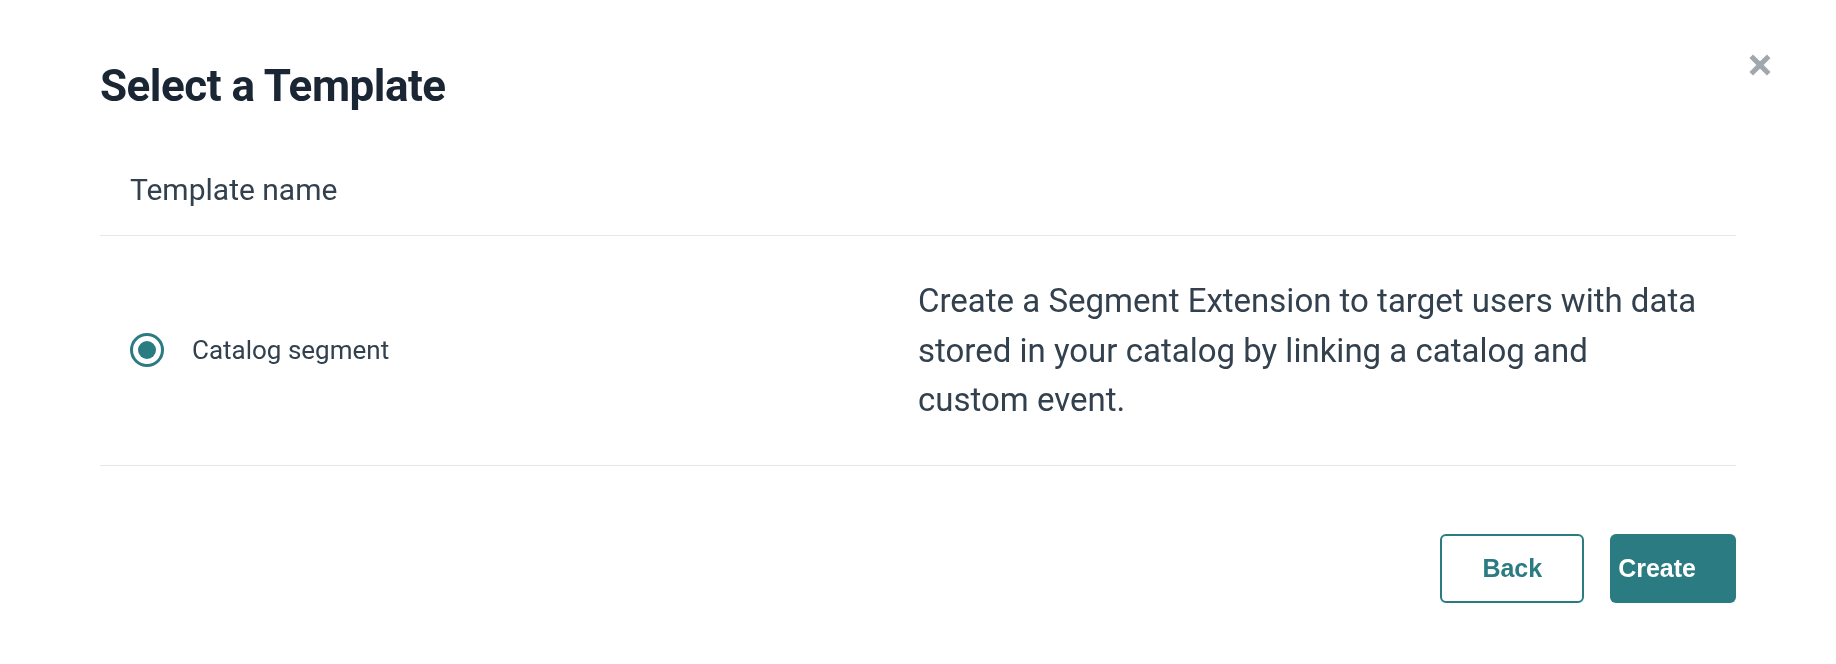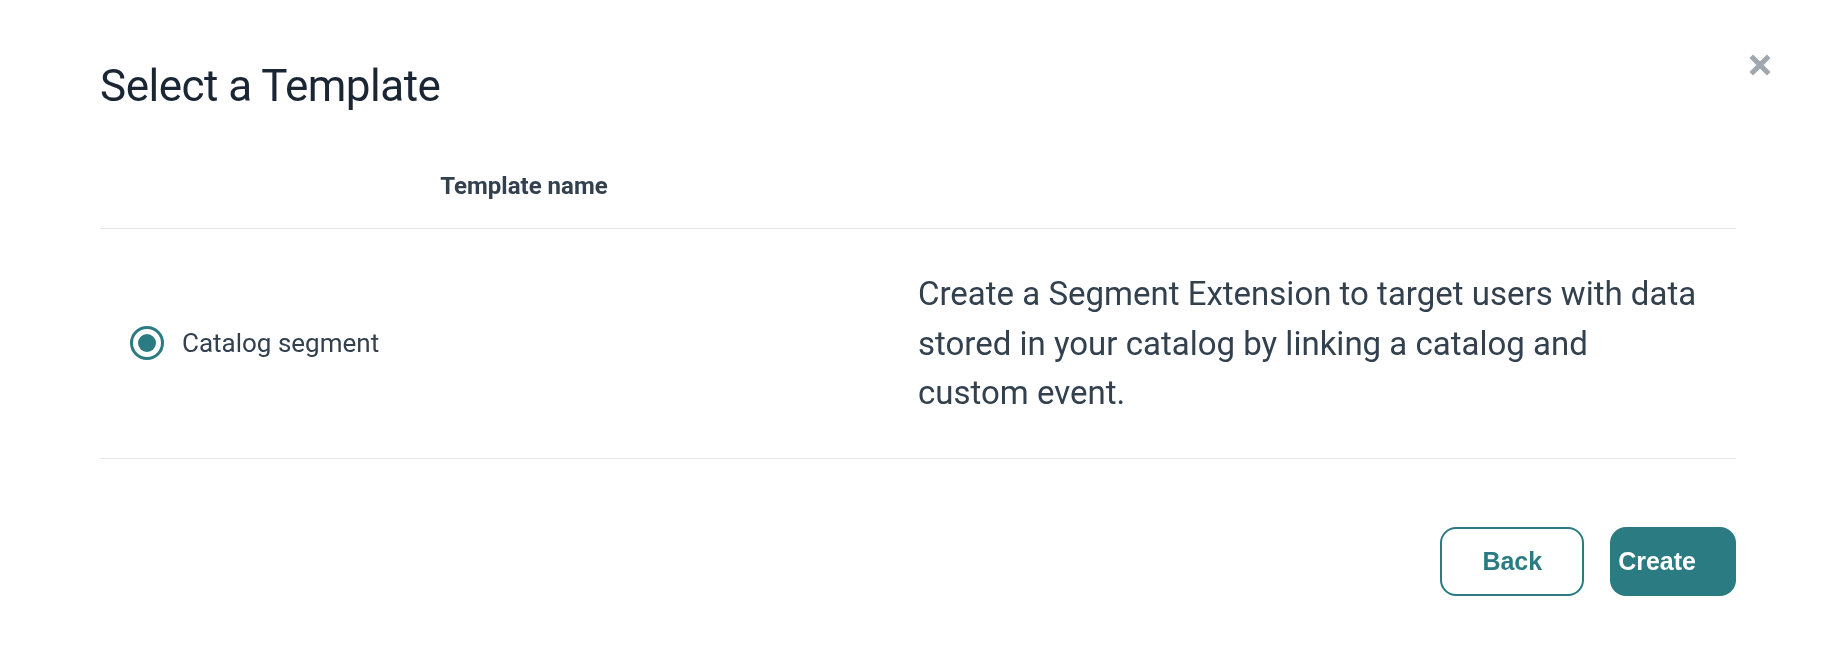--- a/index.html
+++ b/index.html
@@ -40,7 +40,7 @@
     }
     .title {
       font-size: 44px;
-      font-weight: 400;
+      font-weight: 700;
       color: #1a2633;
       margin-bottom: 60px;
       letter-spacing: -0.5px;

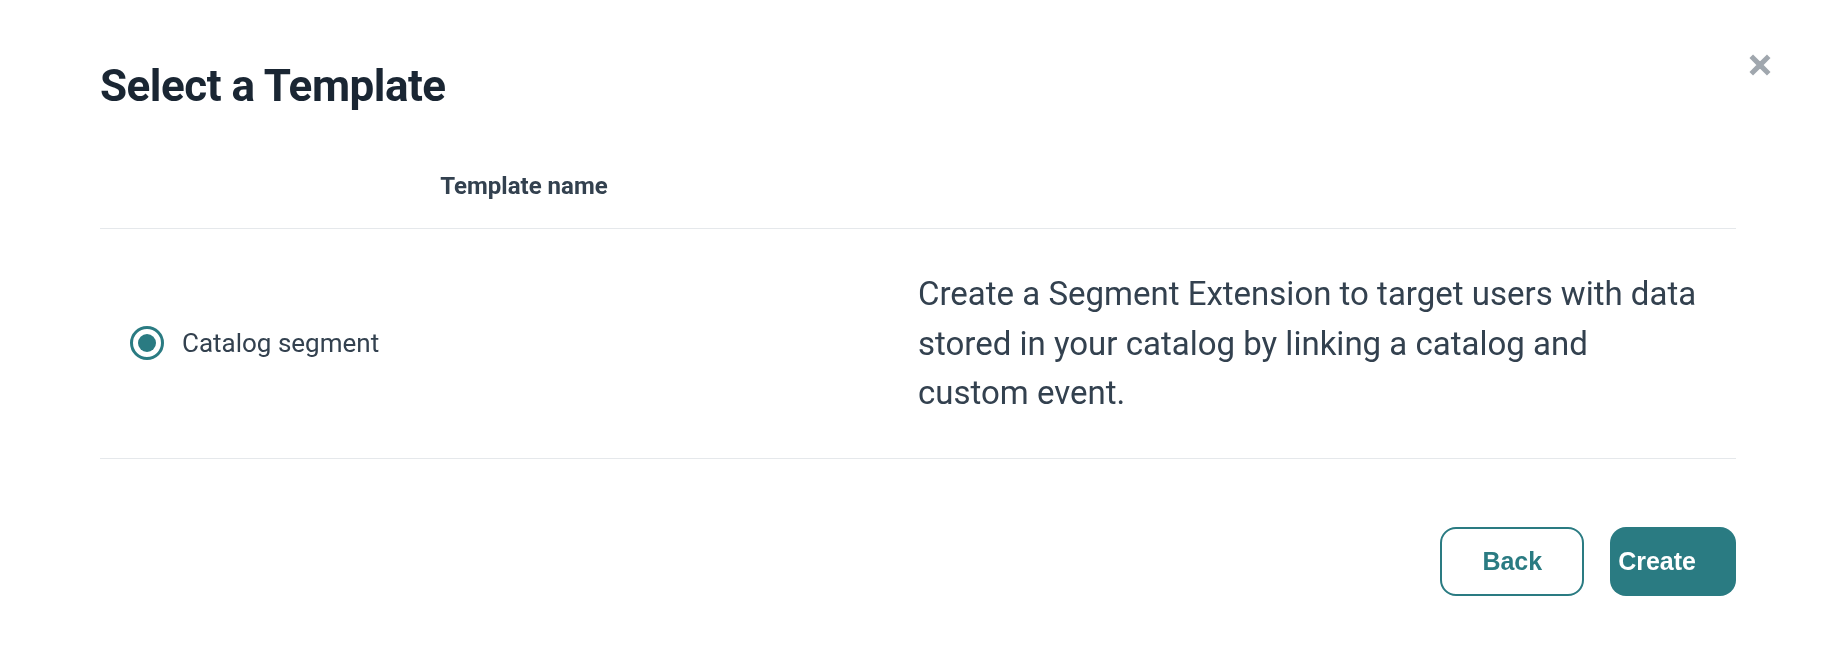--- a/index.html
+++ b/index.html
@@ -54,10 +54,9 @@
       border-bottom: 1px solid #e5e8eb;
     }
     .th {
-      font-size: 24px;
-      font-weight: 700;
+      font-size: 30px;
+      font-weight: 400;
       color: #33414f;
-      text-align: center;
     }
     .th-name {
       flex: 0 0 50%;

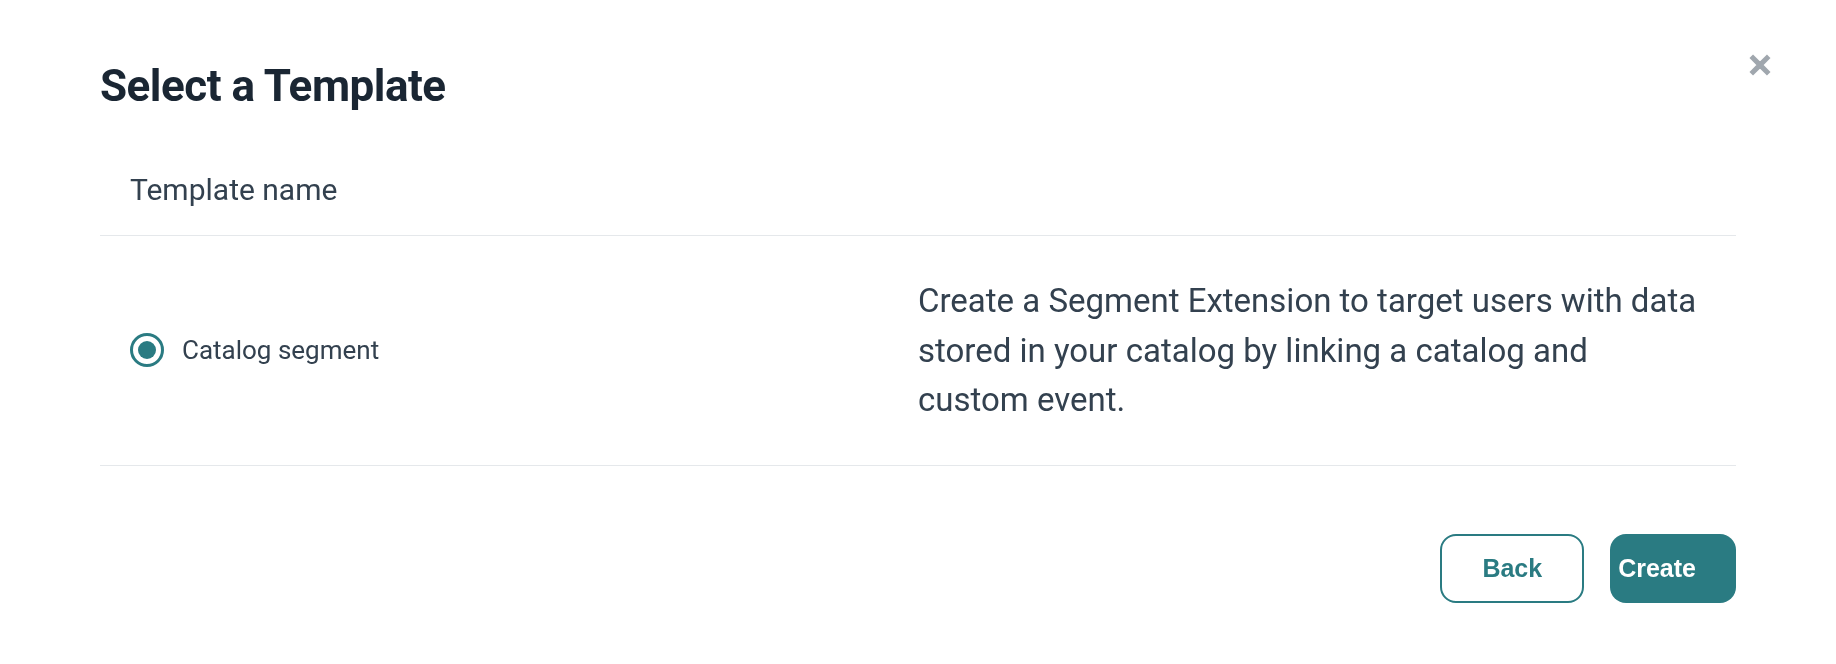--- a/index.html
+++ b/index.html
@@ -74,7 +74,7 @@
       flex: 0 0 50%;
       display: flex;
       align-items: center;
-      gap: 18px;
+      gap: 28px;
     }
     .radio {
       width: 34px;

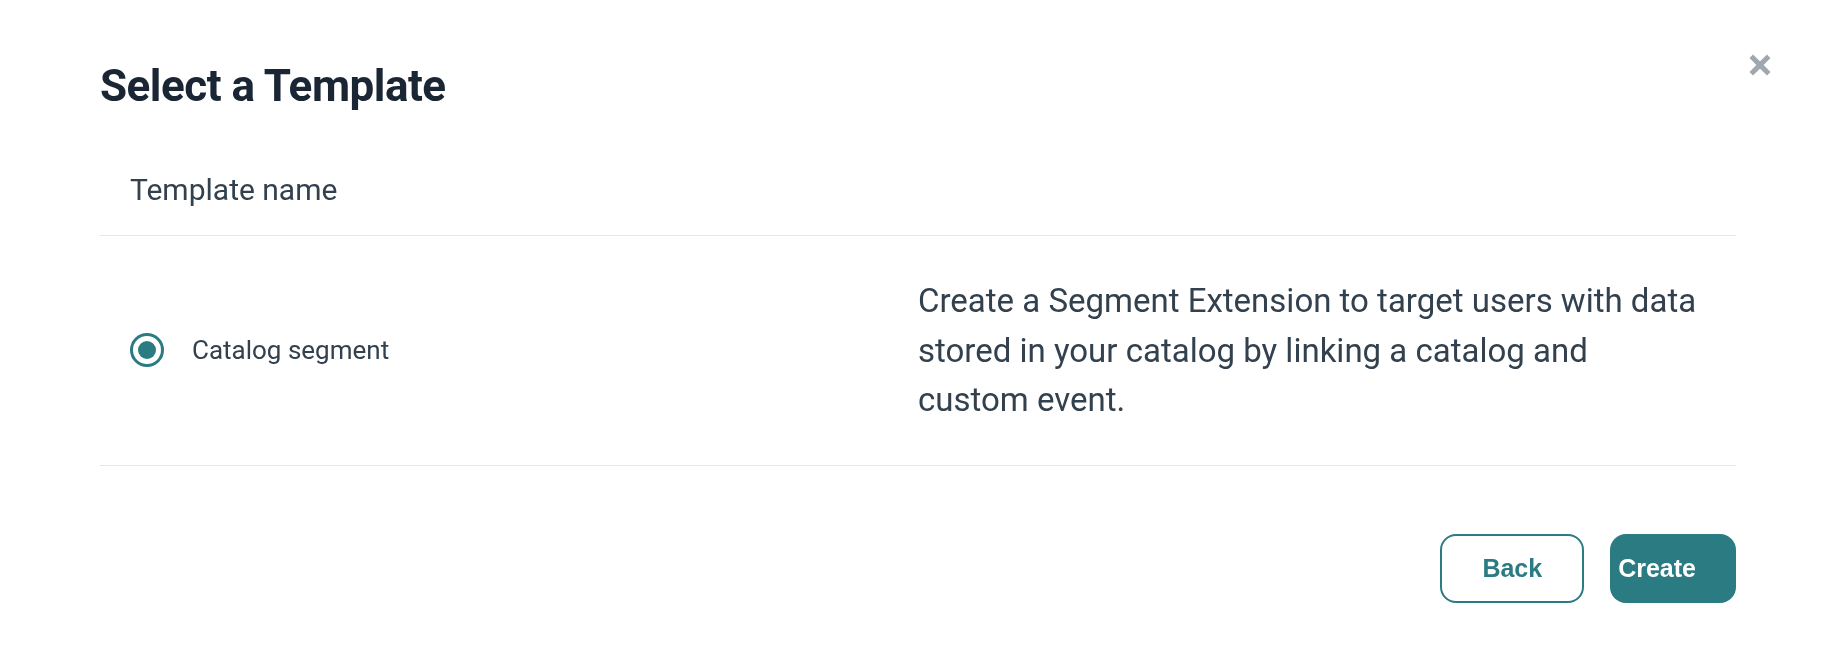--- a/index.html
+++ b/index.html
@@ -115,7 +115,7 @@
       padding: 18px 40px;
       font-size: 25px;
       font-weight: 700;
-      border-radius: 16px;
+      border-radius: 6px;
       cursor: pointer;
       border: none;
     }

